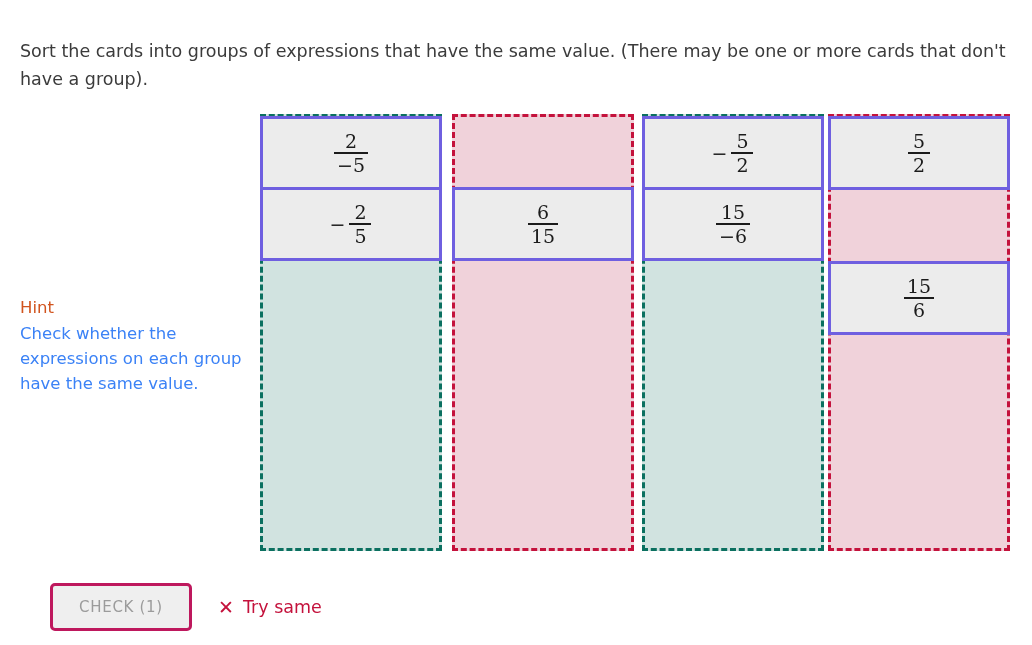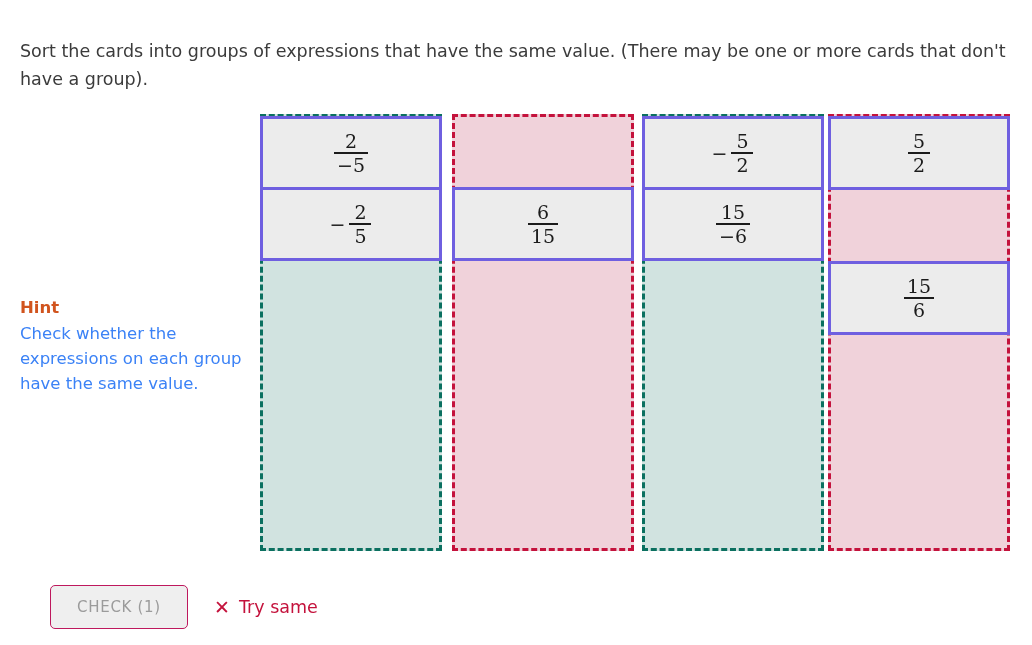--- a/index.html
+++ b/index.html
@@ -36,7 +36,7 @@
   }
   .hint-title {
     color: #d1541e;
-    font-weight: bold;
+    font-weight: normal;
     font-size: 16.5px;
     line-height: 1.5;
   }

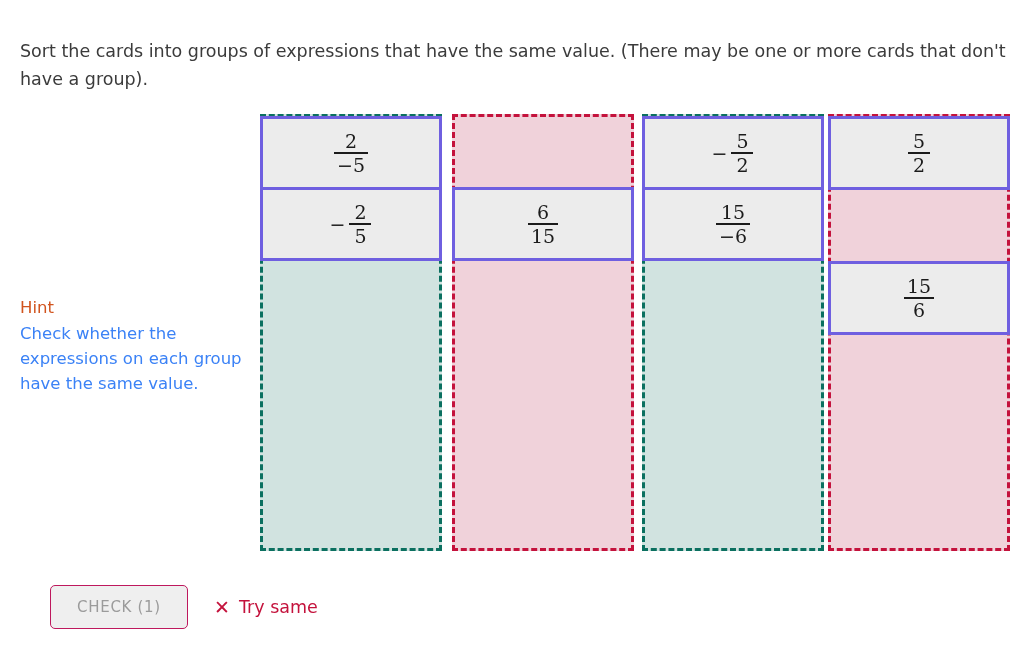--- a/index.html
+++ b/index.html
@@ -159,7 +159,7 @@
     margin-left: 30px;
     width: 136px;
     height: 42px;
-    border: 1px solid #be185d;
+    border: 3px solid #be185d;
     border-radius: 5px;
     background: #efefef;
     color: #9b9b9b;

